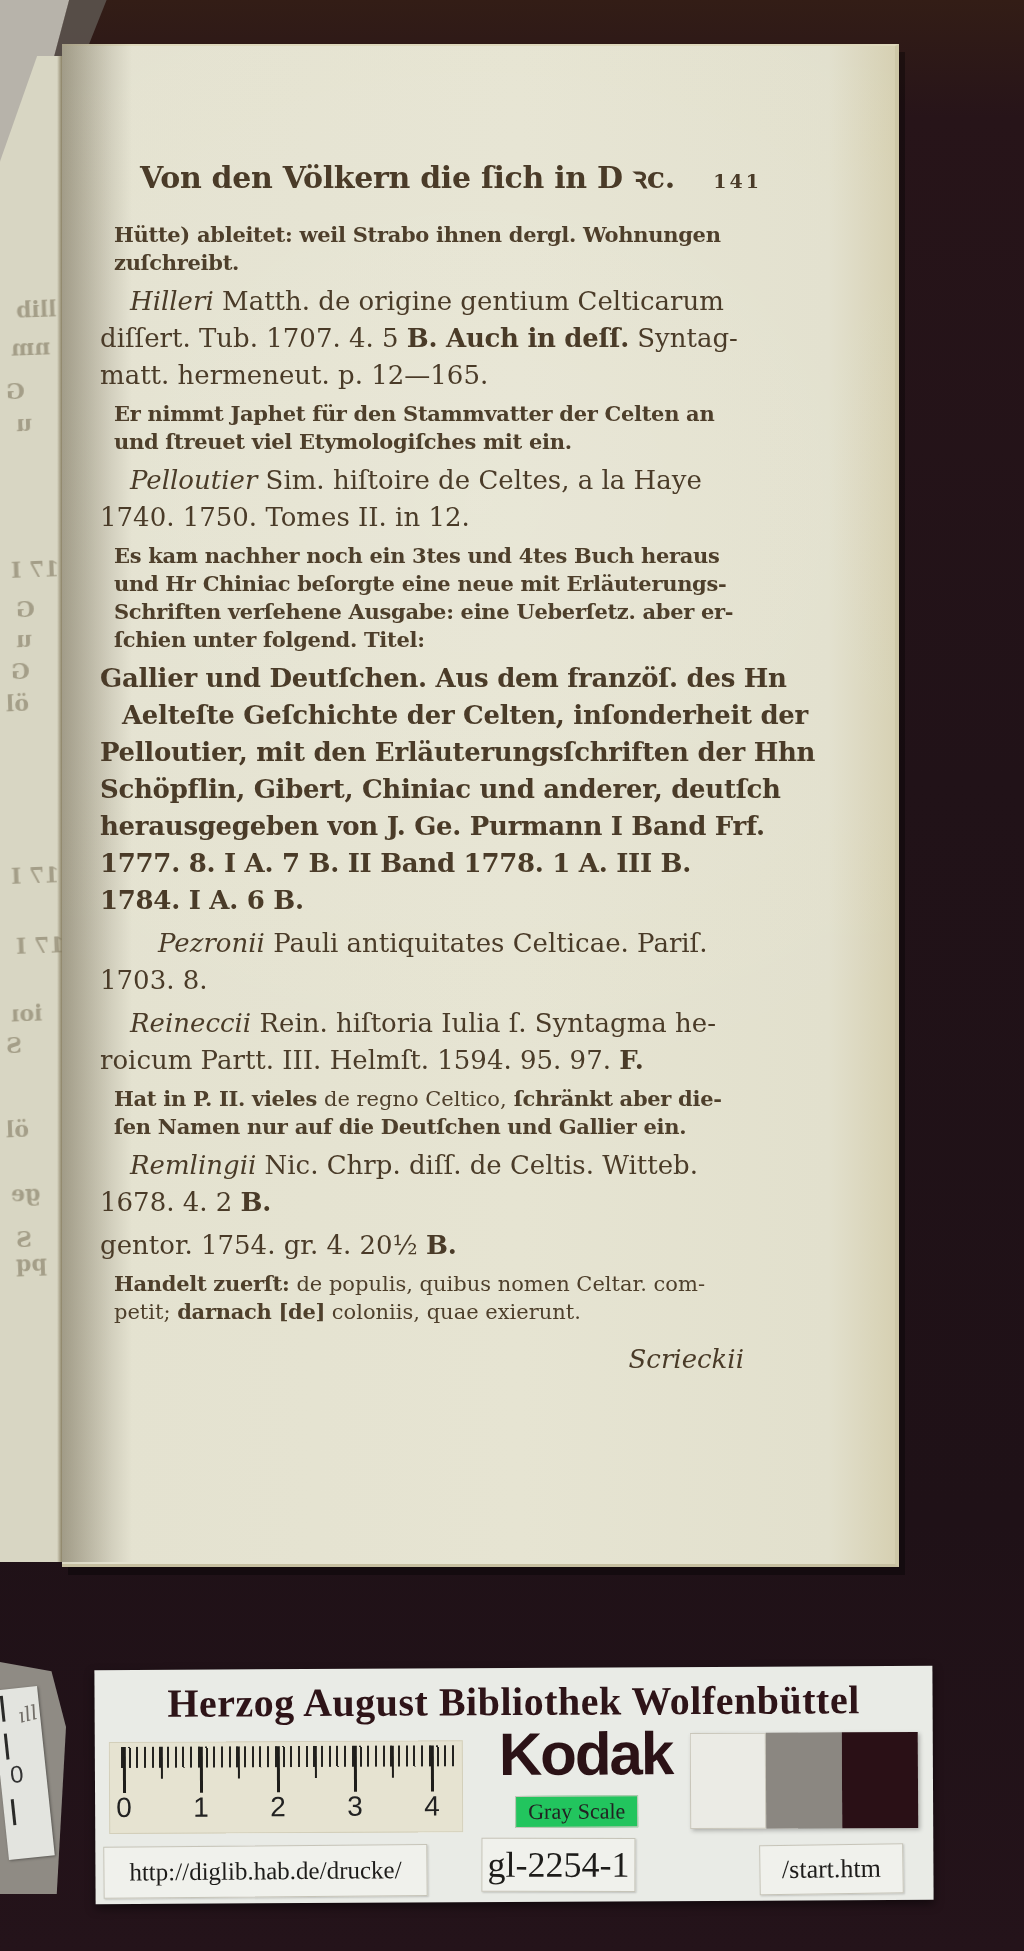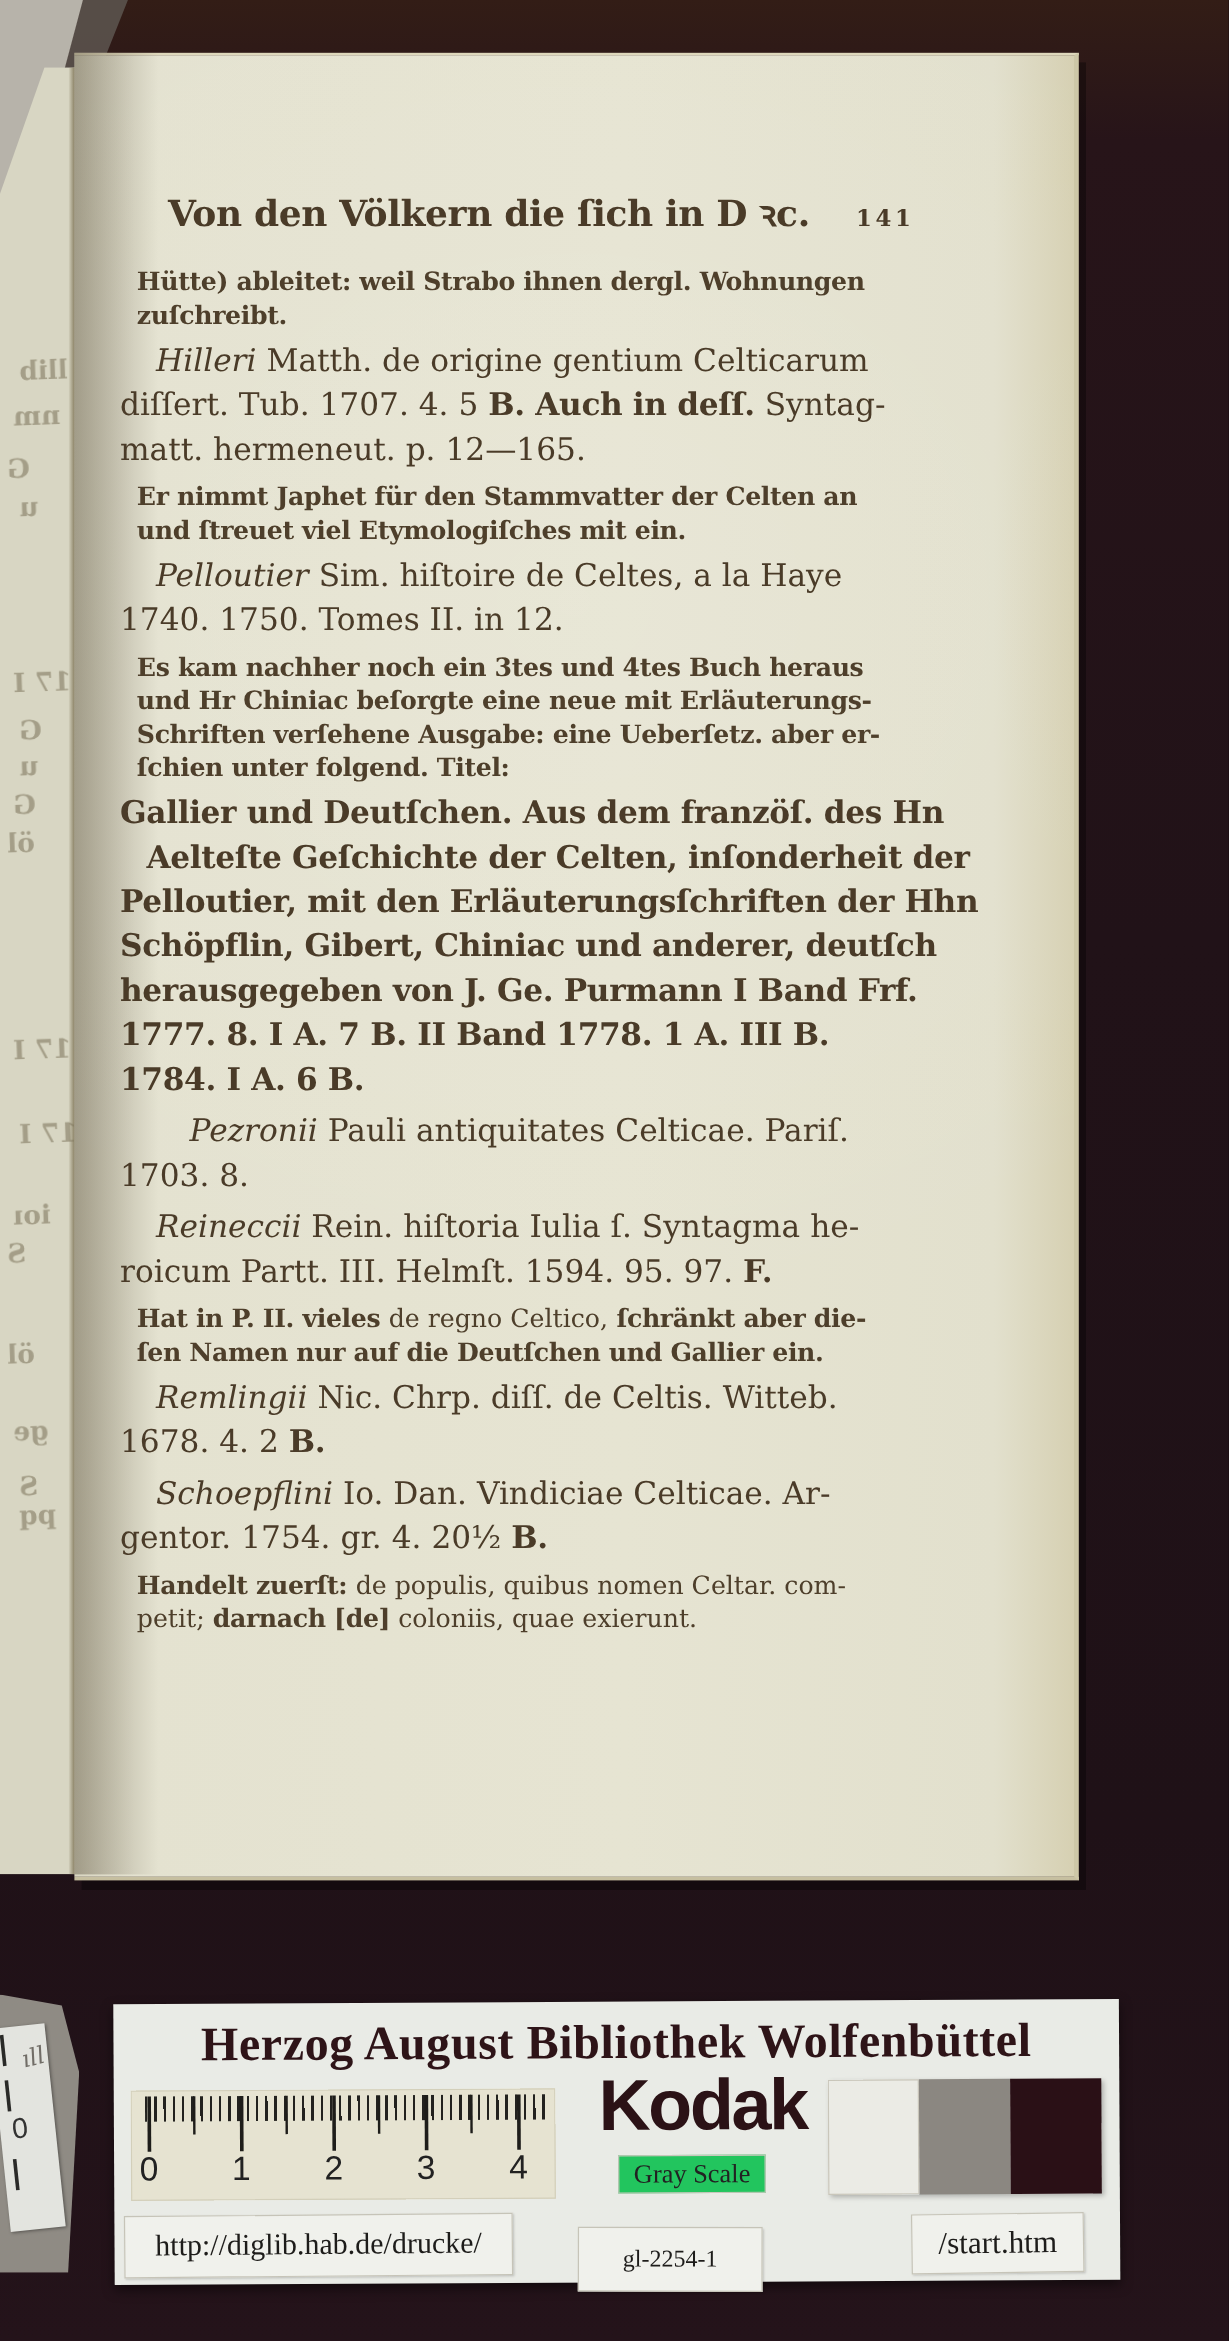--- a/index.html
+++ b/index.html
@@ -169,7 +169,6 @@
           <div class="line"><span class="s-ant">1678. 4. 2 </span><span class="s-frak">B.</span></div>
         </div>
         <div class="para p-main">
-          <div class="line" style="text-indent: 30px;"><span class="s-it">Schoepflini</span><span class="s-ant"> Io. Dan. Vindiciae Celticae. Ar-</span></div>
           <div class="line"><span class="s-ant">gentor. 1754. gr. 4. 20½ </span><span class="s-frak">B.</span></div>
         </div>
         <div class="para p-small">

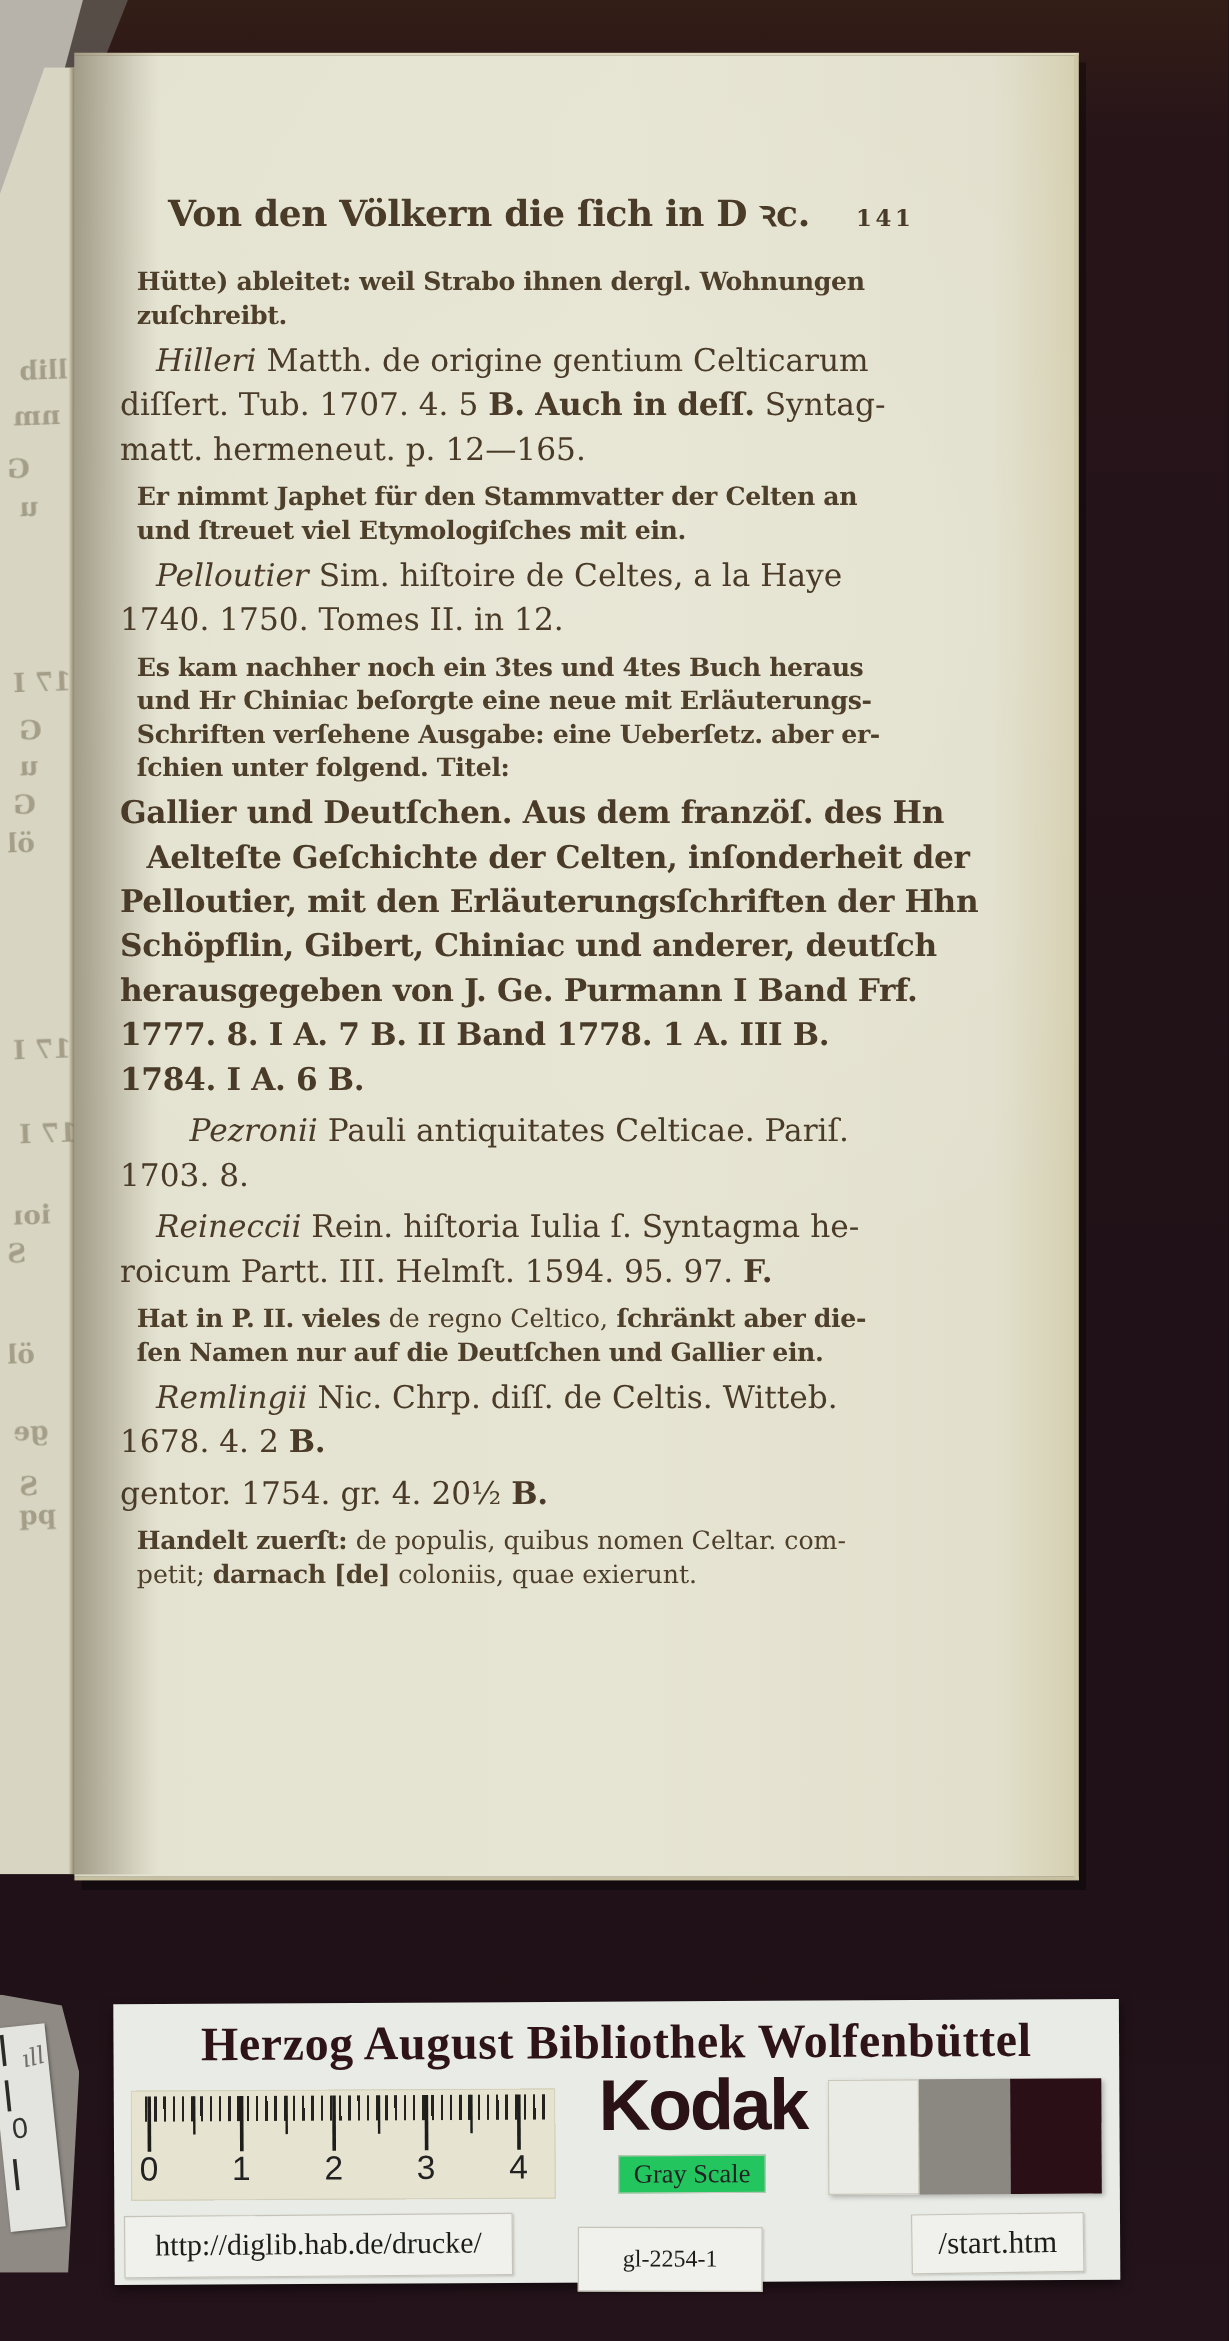--- a/index.html
+++ b/index.html
@@ -175,6 +175,9 @@
           <div class="line"><span class="s-frak">Handelt zuerſt: </span><span class="s-ant">de populis, quibus nomen Celtar. com-</span></div>
           <div class="line"><span class="s-ant">petit; </span><span class="s-frak">darnach [de]</span><span class="s-ant"> coloniis, quae exierunt.</span></div>
         </div>
+        <div class="para p-catchword">
+          <div class="line"><span class="s-it">Scrieckii</span></div>
+        </div>
       </div>
   </div>
 

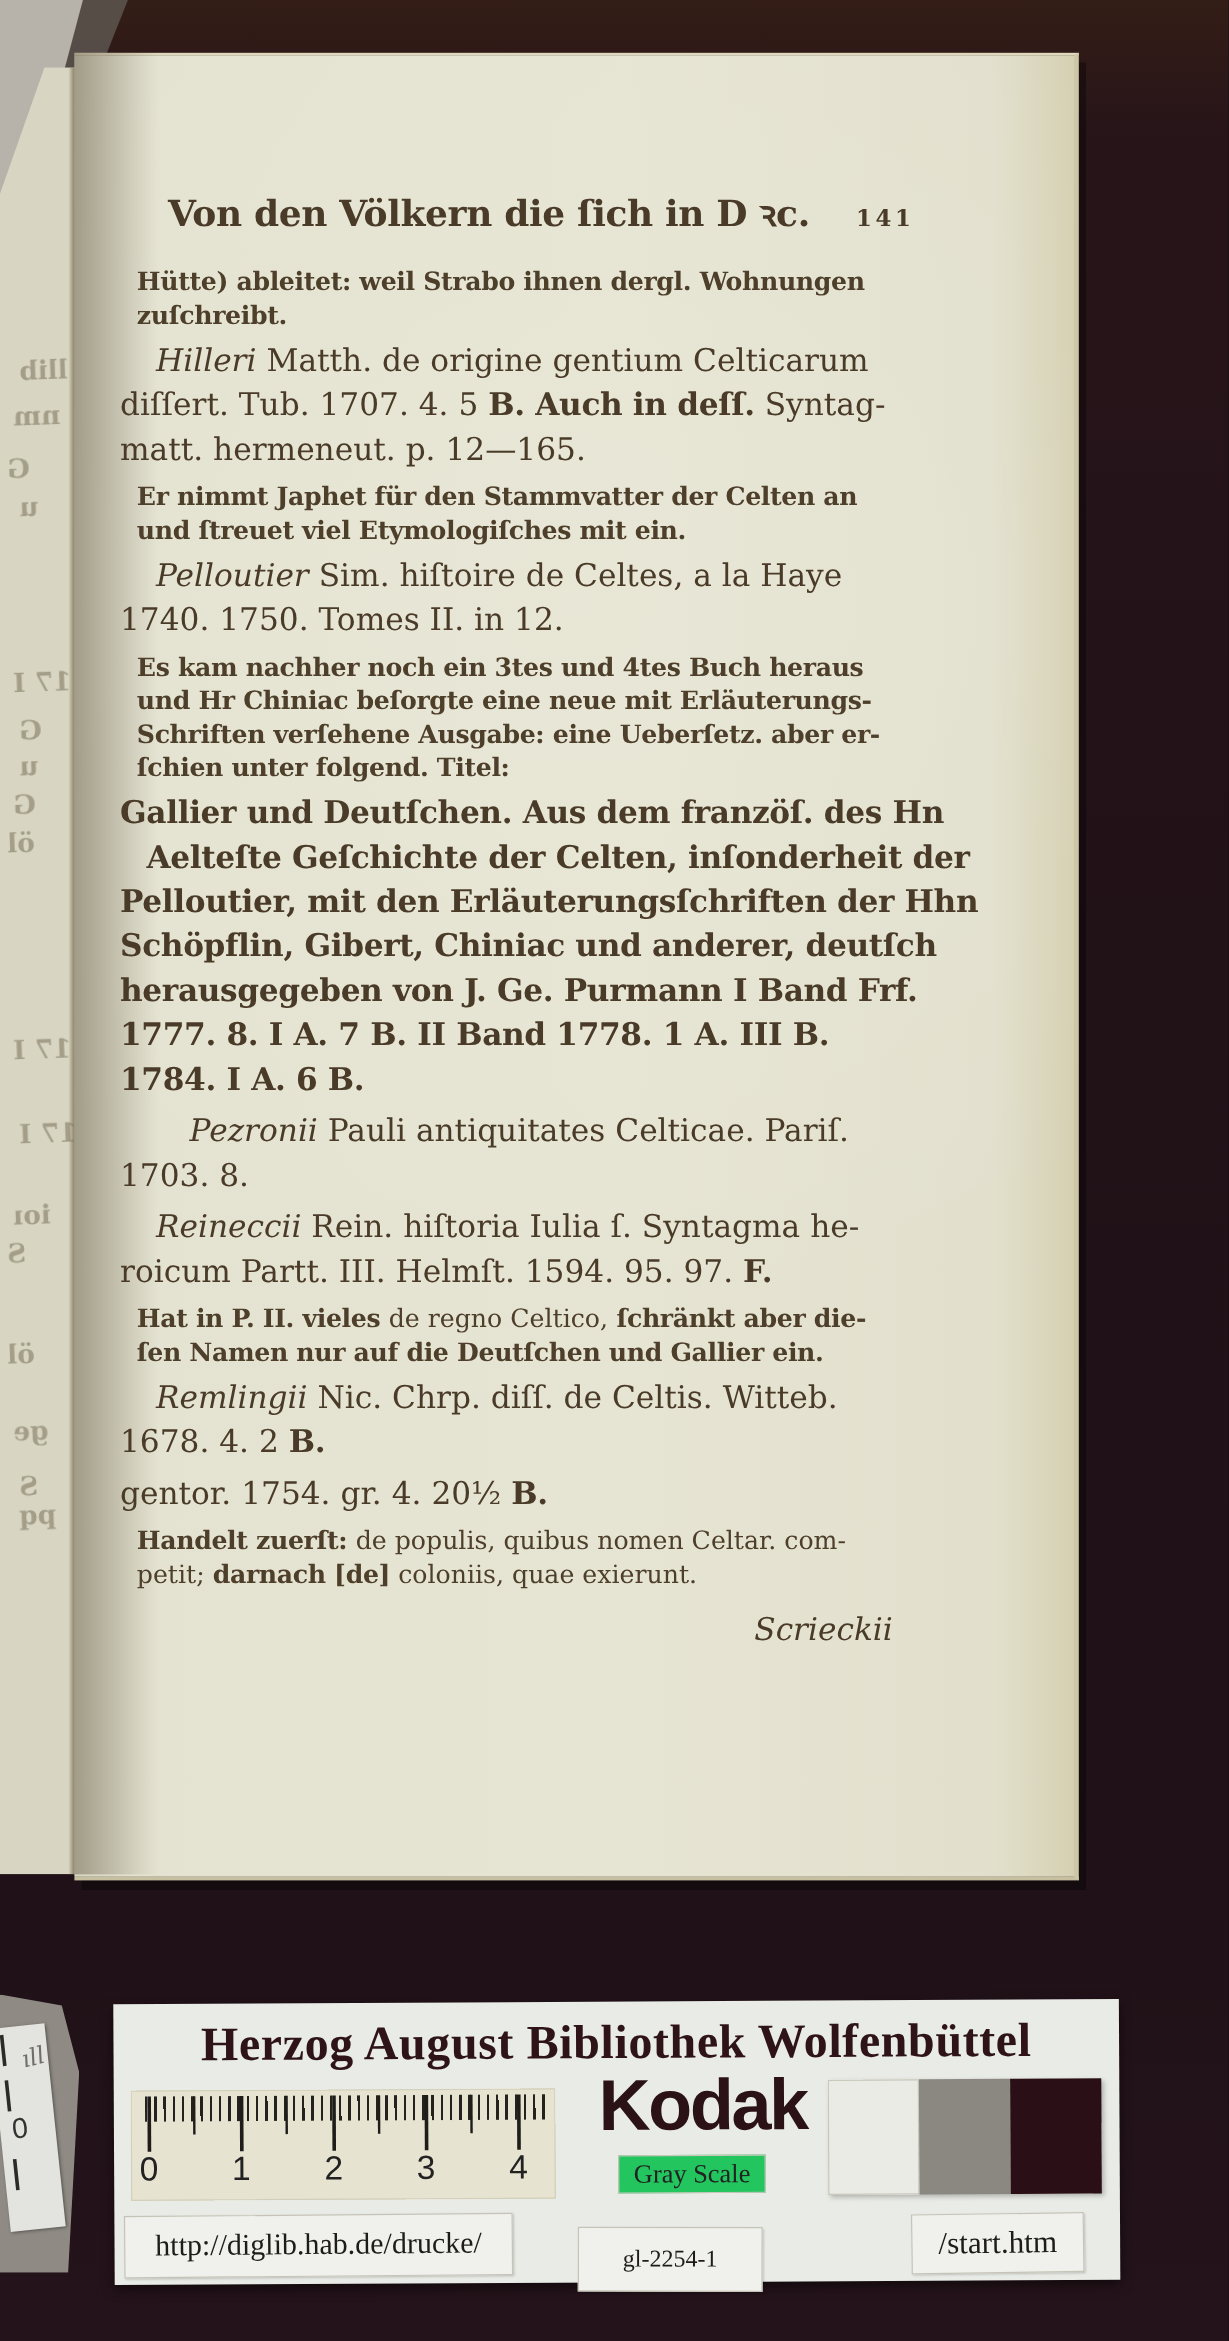--- a/index.html
+++ b/index.html
@@ -67,7 +67,7 @@
              display:flex;align-items:center;justify-content:center;white-space:nowrap;
              box-shadow:1px 1px 2px rgba(0,0,0,.18);}
   .url-box{left:8px;top:176px;width:322px;height:50px;font-size:25px;transform:rotate(-.2deg);}
-  .id-box{left:386px;top:170px;width:152px;height:52px;font-size:20px;transform:rotate(.4deg);margin-top:18px;}
+  .id-box{left:386px;top:170px;width:152px;height:52px;font-size:36px;transform:rotate(.4deg);}
   .start-box{left:664px;top:178px;width:142px;height:48px;font-size:26px;transform:rotate(-.5deg);}
   
   .corner-slab{position:absolute;left:0;top:1662px;width:66px;height:232px;background:#8f8b84;

